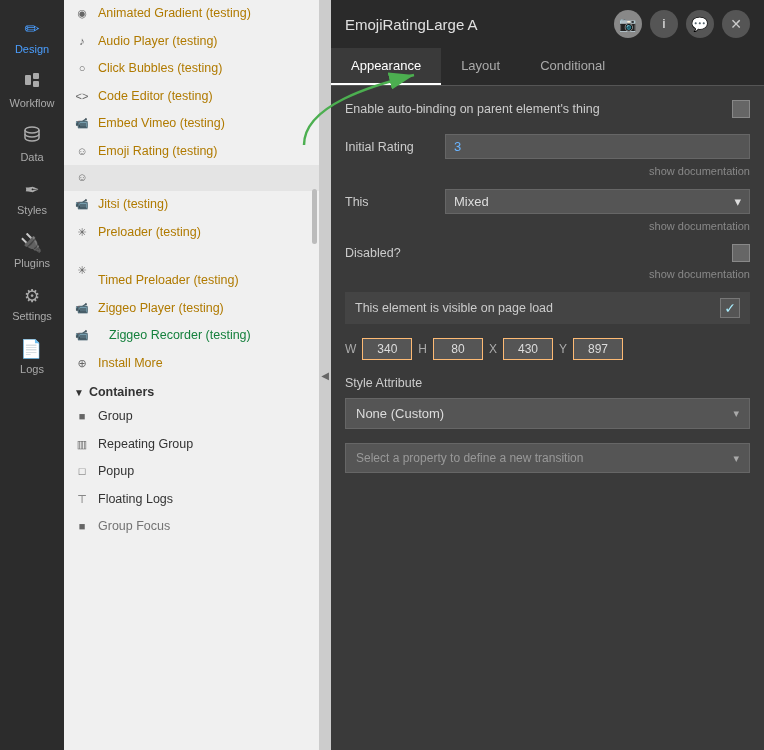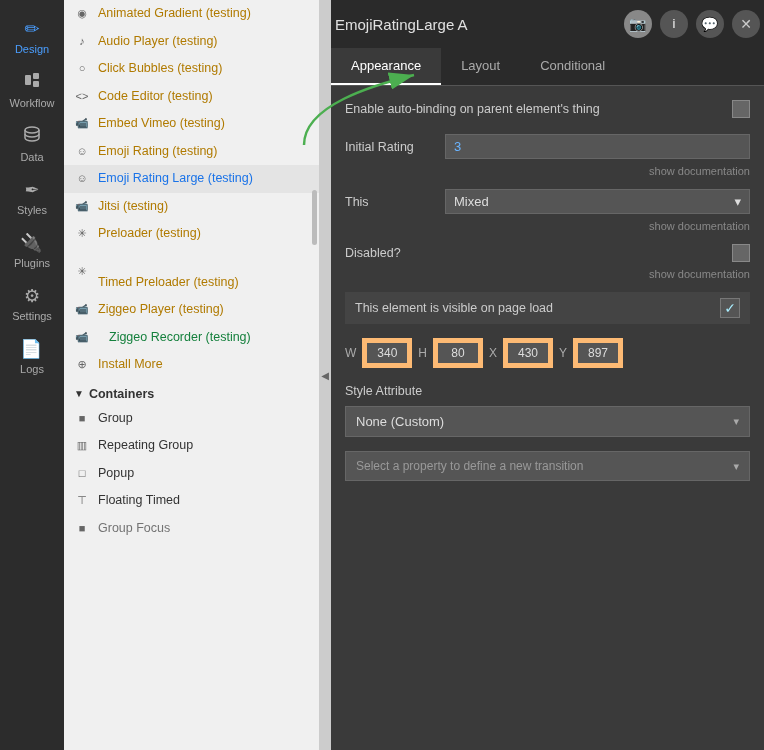--- a/index.html
+++ b/index.html
@@ -99,7 +99,7 @@
 
     .panel-header {
       background: #2a2a2a;
-      padding: 10px 4px;
+      padding: 10px 14px;
       display: flex;
       align-items: center;
       justify-content: space-between;

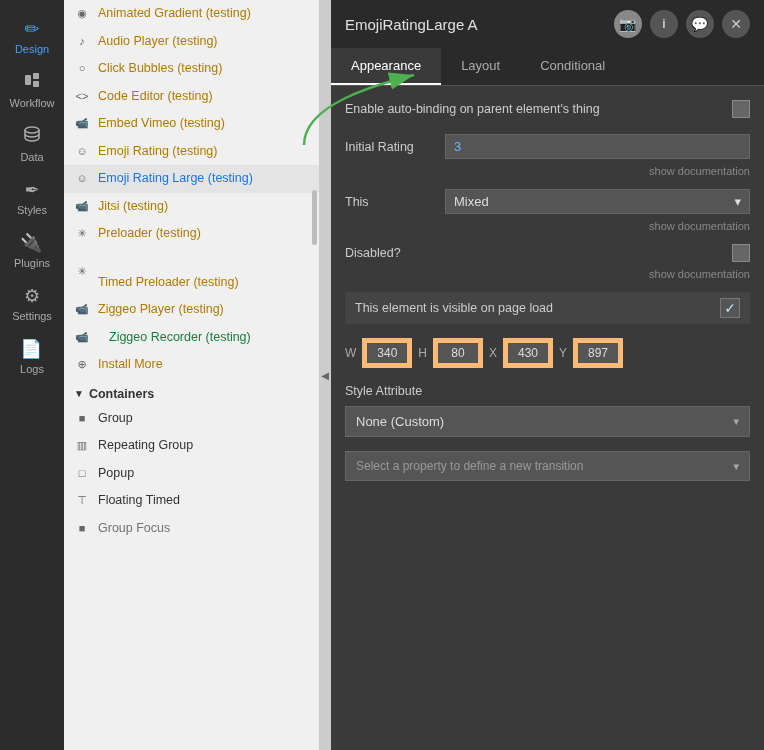--- a/index.html
+++ b/index.html
@@ -379,7 +379,6 @@
       </div>
       <div class="plugin-list-item" style="background:#e4e4e4;">
         <span class="item-icon">☺</span>
-        <a href="#" style="color:#1a73e8; font-weight:500;">Emoji Rating Large (testing)</a>
       </div>
       <div class="plugin-list-item">
         <span class="item-icon">📹</span>

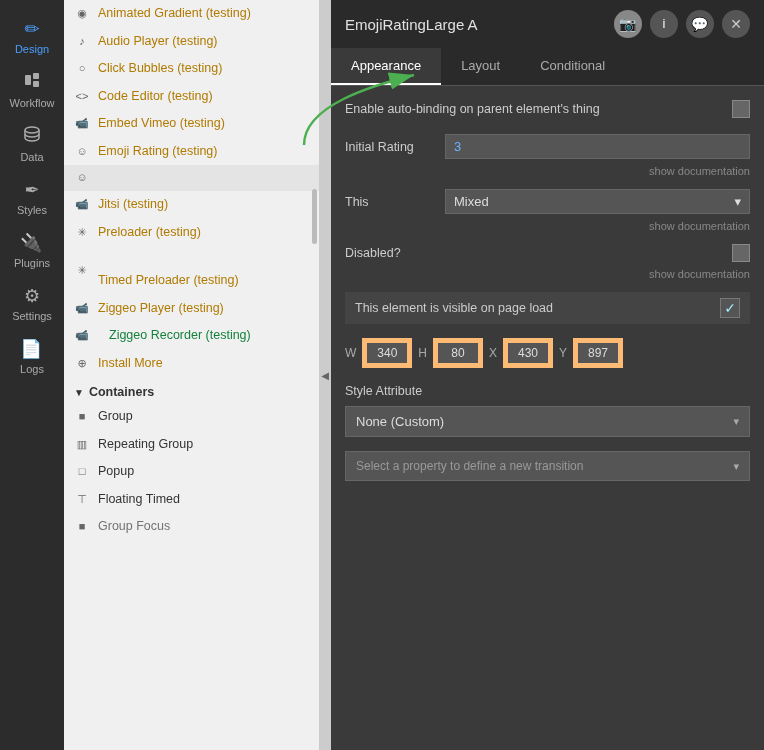--- a/index.html
+++ b/index.html
@@ -262,7 +262,7 @@
     }
     .dim-input {
       background: #555;
-      border: 5px solid #fdba74;
+      border: 1px solid #fdba74;
       color: #ddd;
       padding: 3px 6px;
       font-size: 12px;

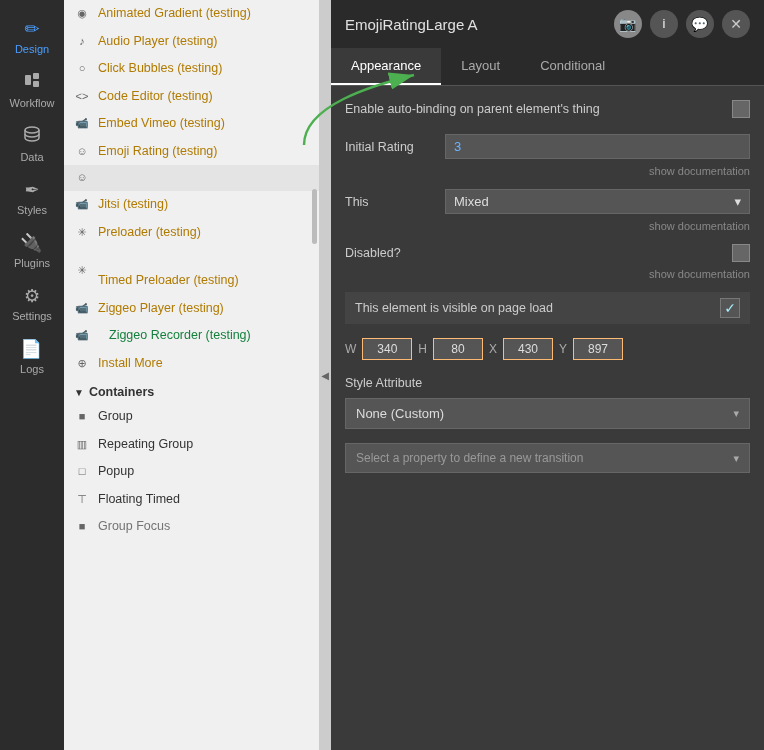--- a/index.html
+++ b/index.html
@@ -424,7 +424,7 @@
       </div>
       <div class="plugin-list-item">
         <span class="item-icon">⊤</span>
-        <span style="color:#333;">Floating Timed</span>
+        <span style="color:#333;">Floating Logs</span>
       </div>
       <div class="plugin-list-item">
         <span class="item-icon">■</span>

